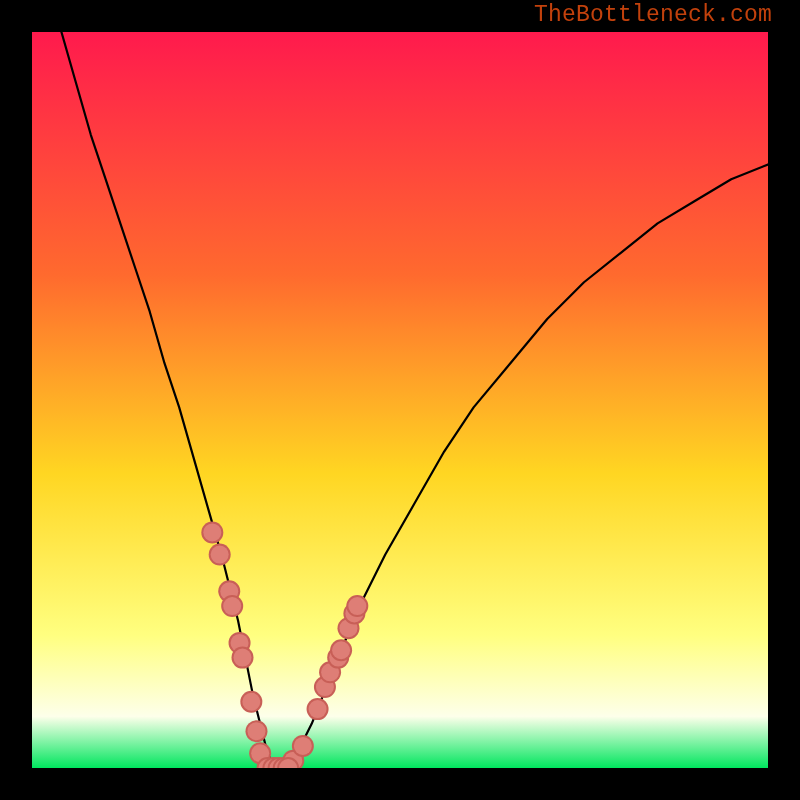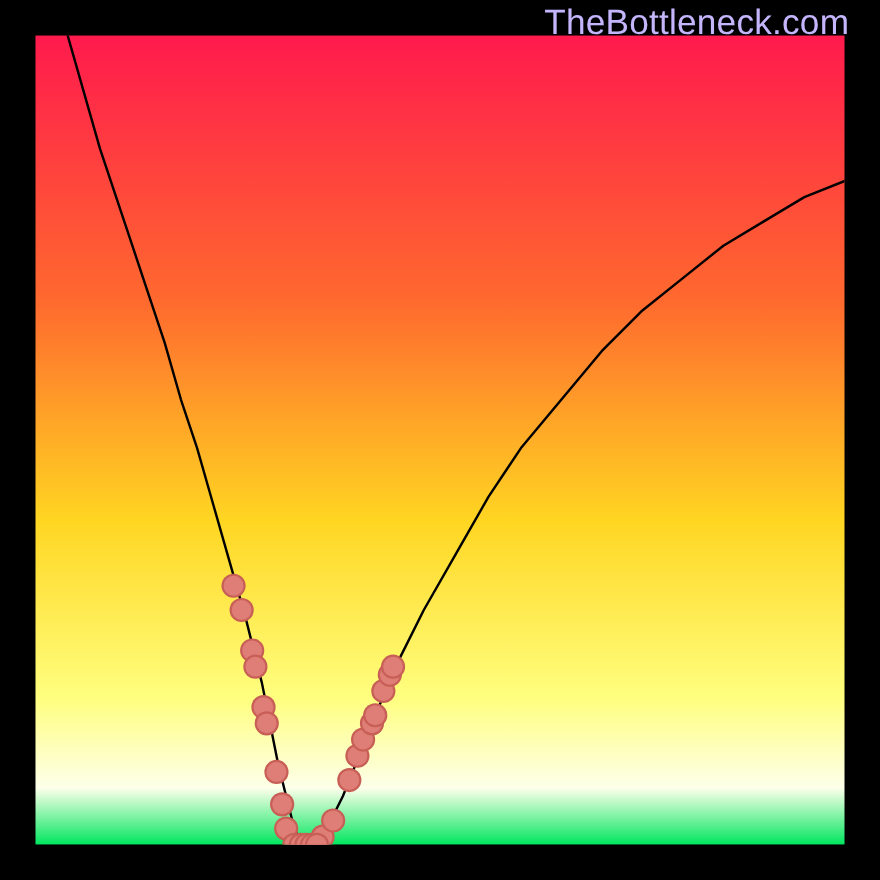--- a/index.html
+++ b/index.html
@@ -22,11 +22,12 @@
     position: absolute;
     top: 2px;
     right: 28px;
-    color: #c4b5fd;
-    font-size: 32px;
+    color: #c2410c;
+    font-size: 23px;
     font-weight: 500;
     letter-spacing: 0.2px;
     user-select: none;
+    font-family: Liberation Mono, monospace;
   }
   
   .plot {

